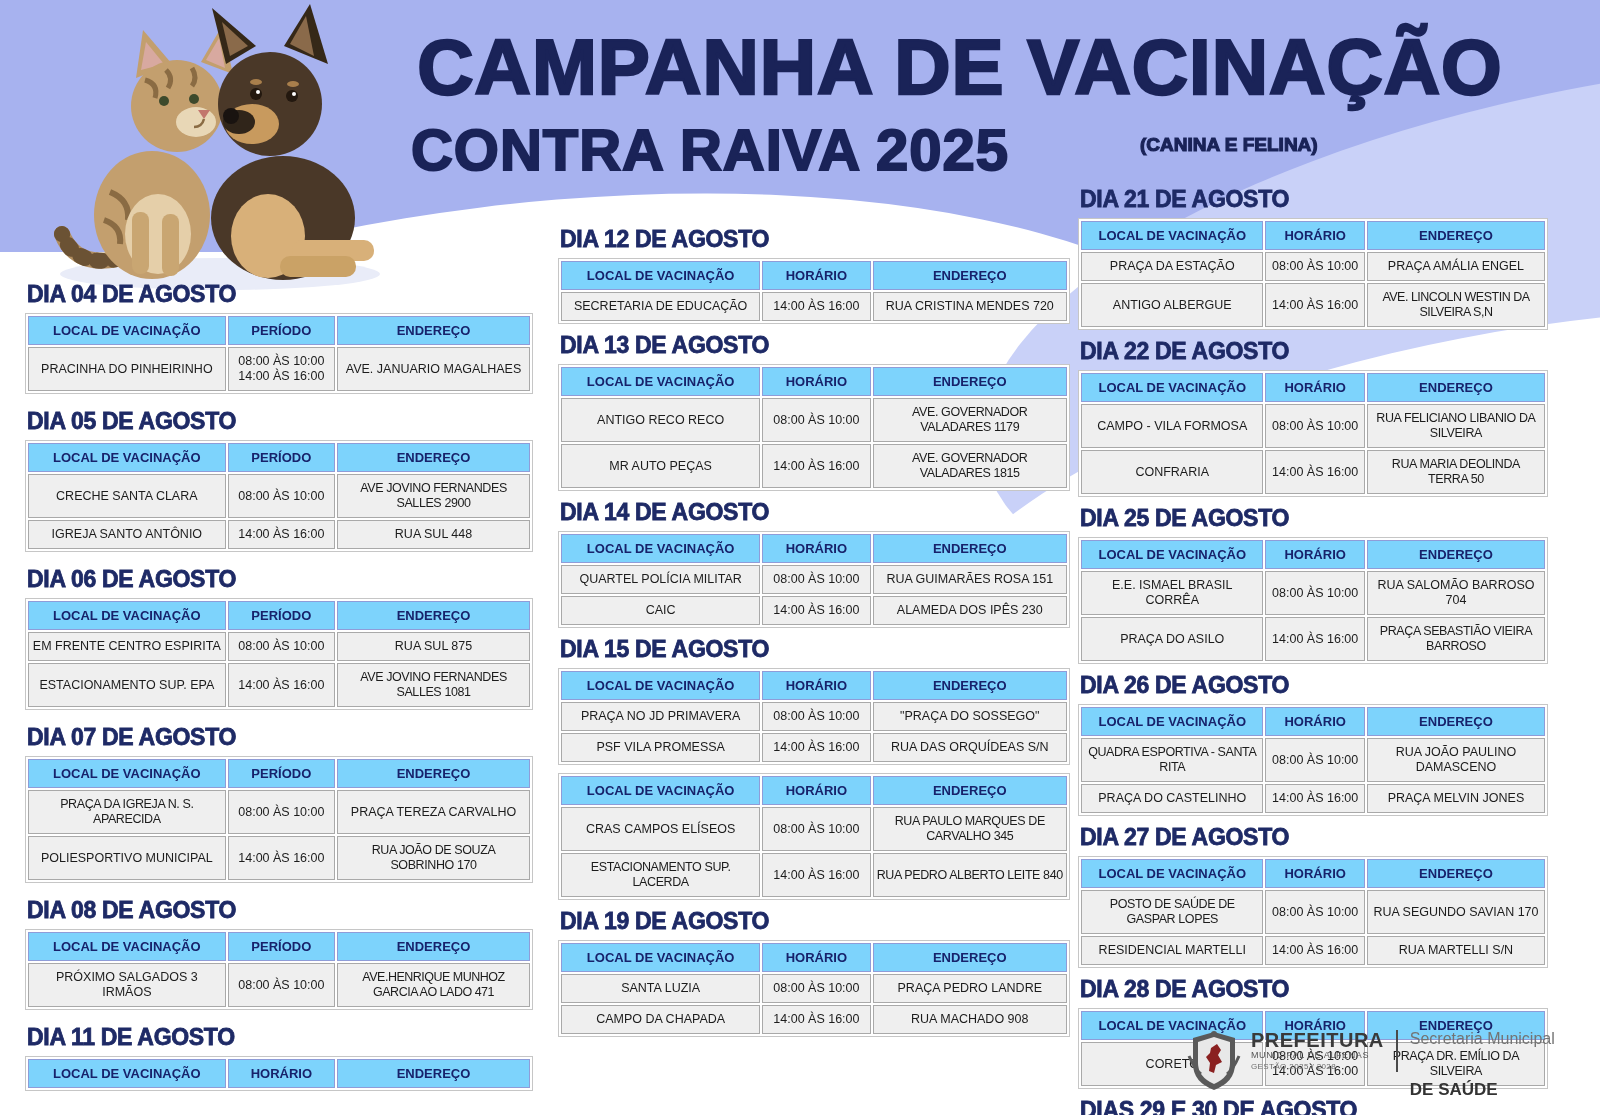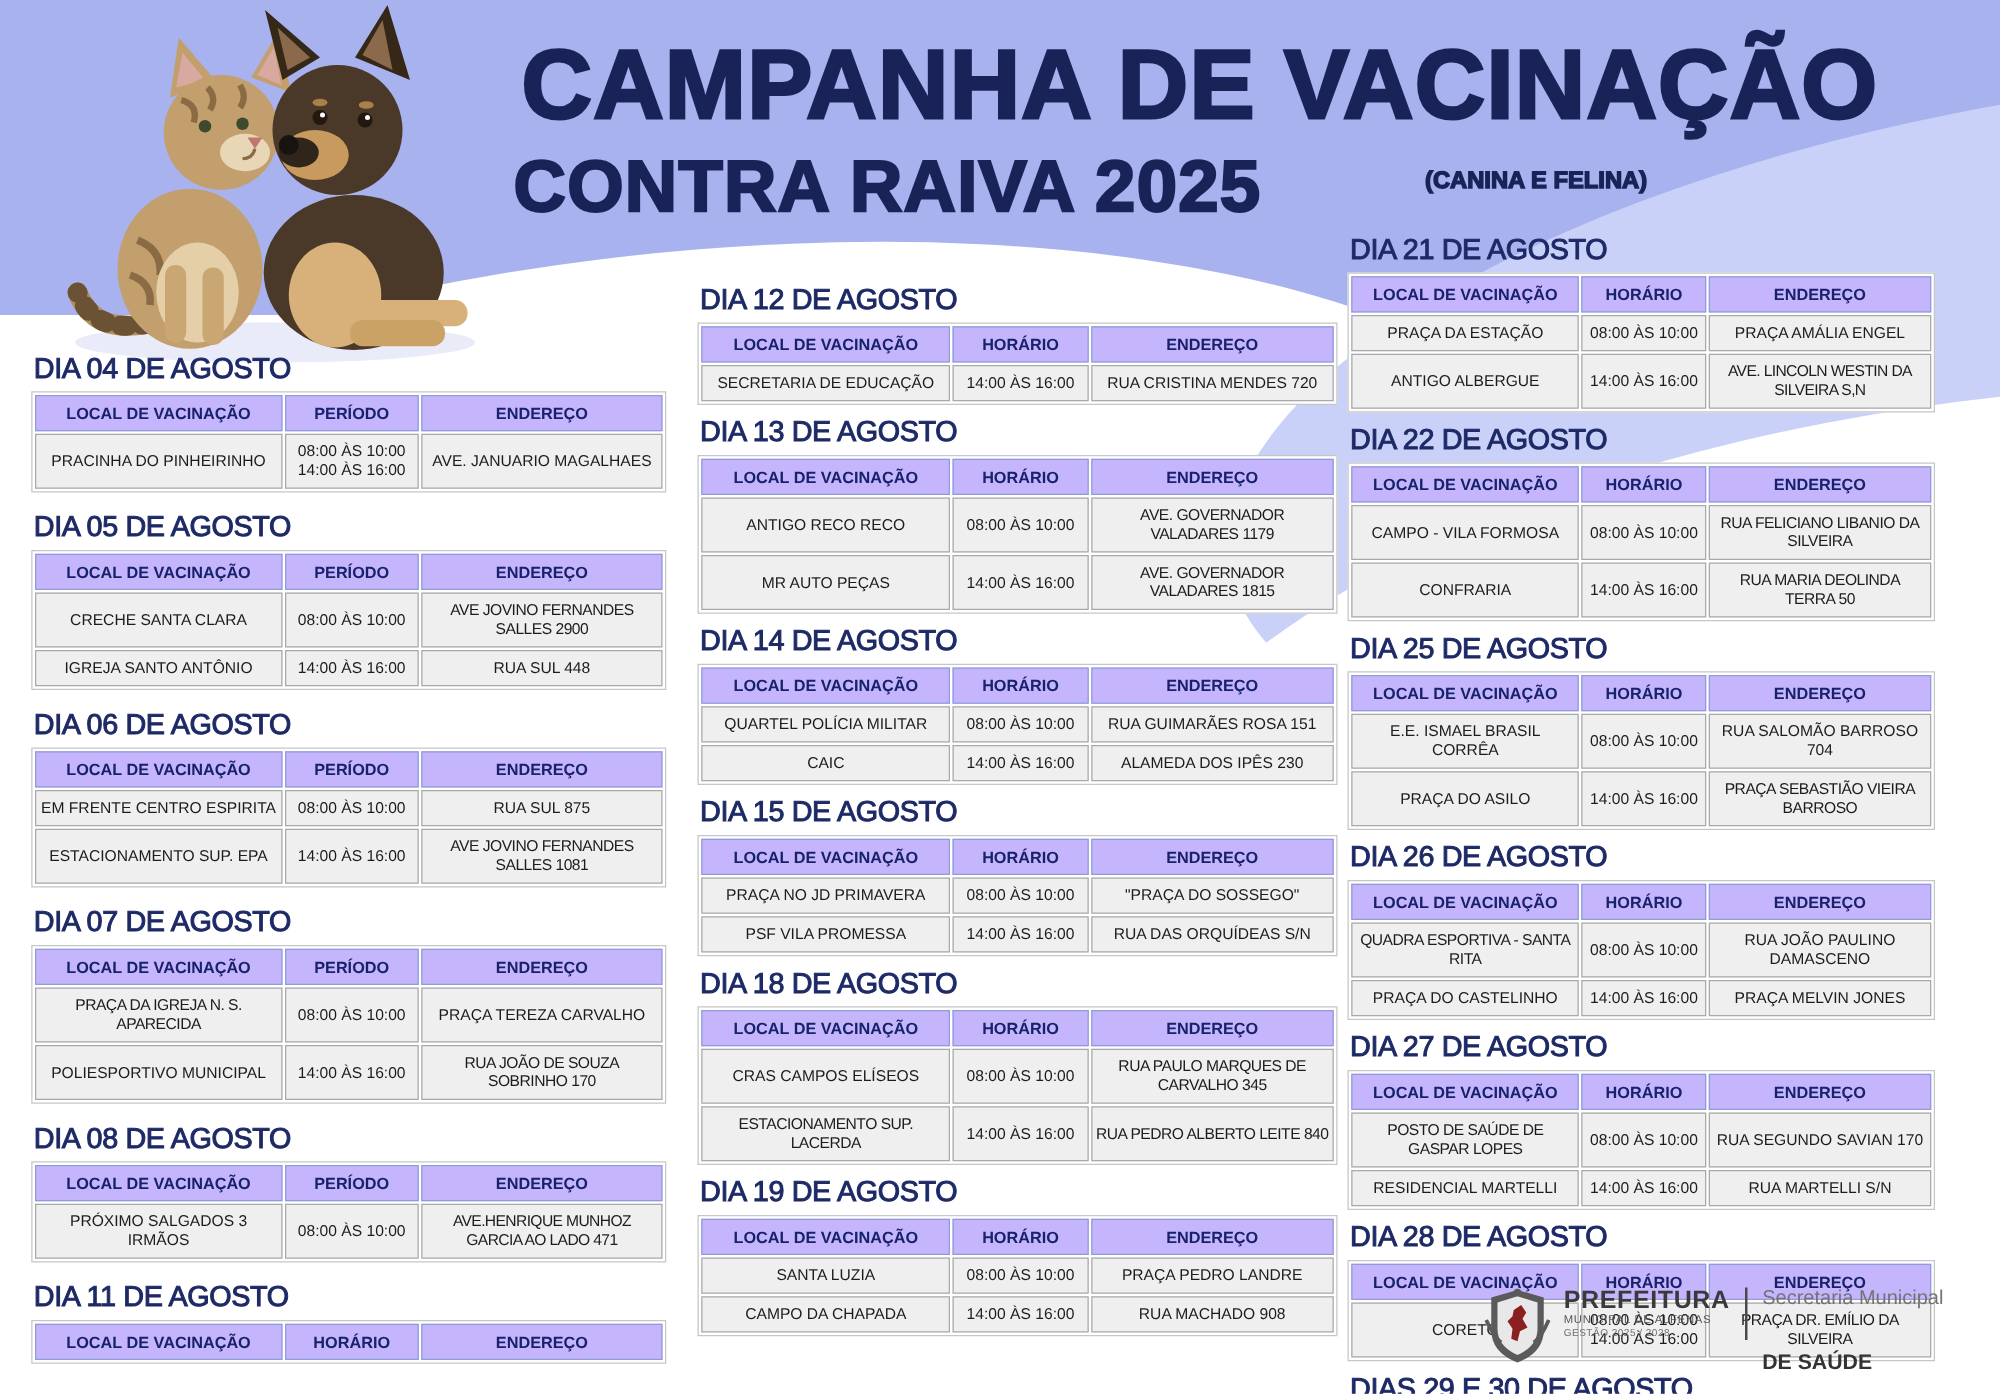--- a/index.html
+++ b/index.html
@@ -34,7 +34,7 @@
   #col-right{left:1078px;top:186px;width:470px;}
   .day{margin:0 0 8px 0;}
   #col-left .day{margin-bottom:14px;}
-  .day h2{margin:0 0 5px 2px;font-size:23px;font-weight:normal;color:#1e2a66;
+  .day h2{margin:0 0 5px 2px;font-size:23px;font-weight:bold;color:#1e2a66;
     letter-spacing:-0.3px;-webkit-text-stroke:0.8px #1e2a66;white-space:nowrap;}
   table.vt{width:100%;border-collapse:separate;border-spacing:2px;background:#ffffff;
     border:1px solid #c6c6c6;table-layout:fixed;}

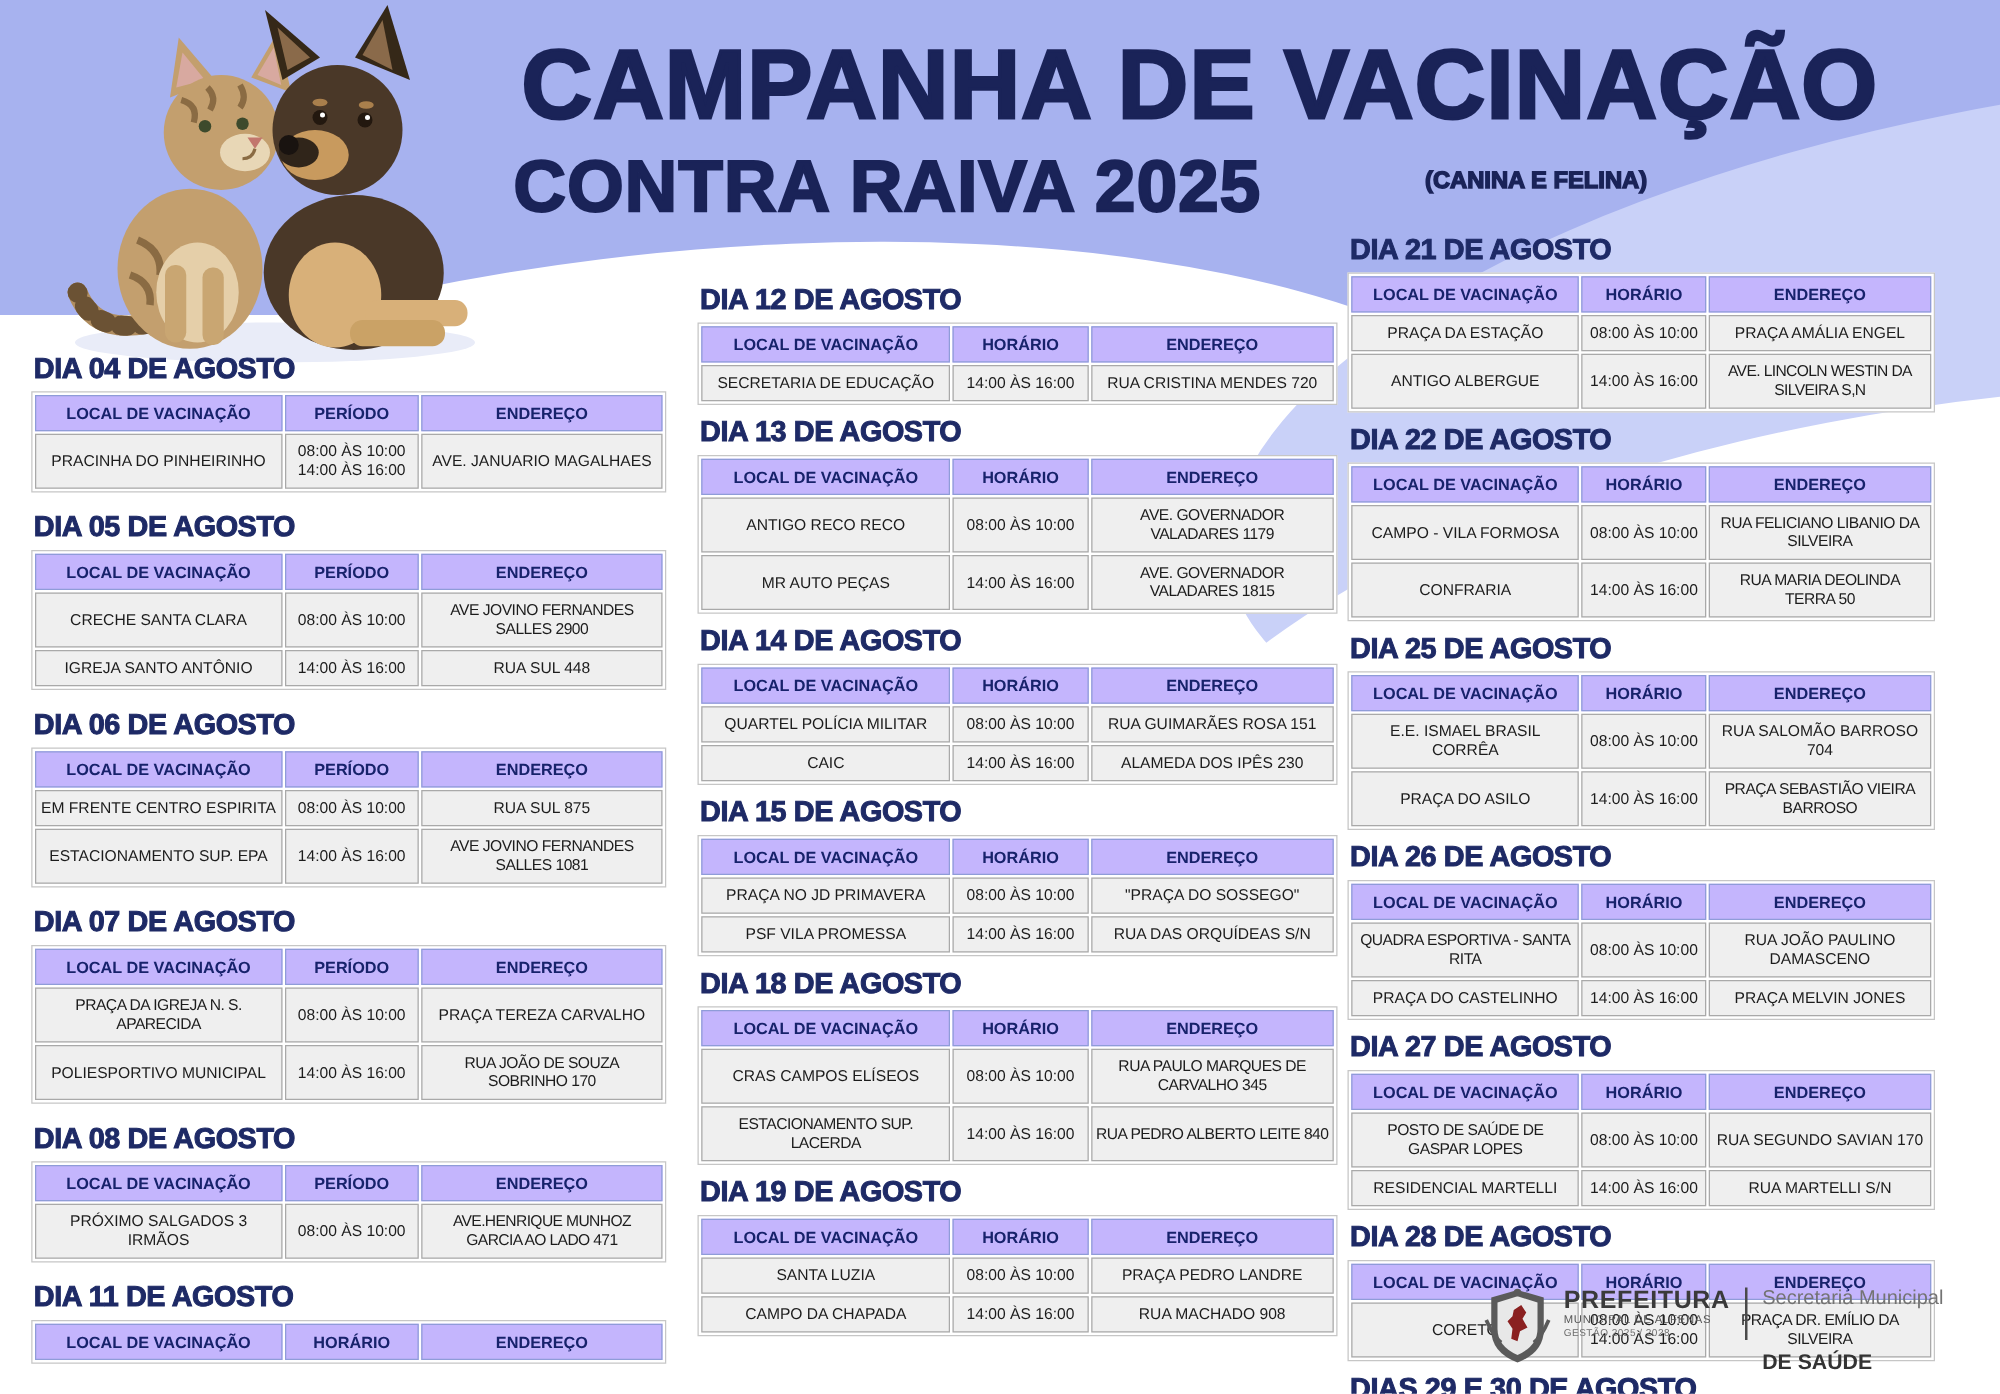--- a/index.html
+++ b/index.html
@@ -38,7 +38,7 @@
     letter-spacing:-0.3px;-webkit-text-stroke:0.8px #1e2a66;white-space:nowrap;}
   table.vt{width:100%;border-collapse:separate;border-spacing:2px;background:#ffffff;
     border:1px solid #c6c6c6;table-layout:fixed;}
-  table.vt th{background:#c4b5fd;border:1px solid #8f9cd8;color:#17226b;
+  table.vt th{background:#7dd3fc;border:1px solid #8f9cd8;color:#17226b;
     font-size:13px;font-weight:bold;padding:6px 3px;text-align:center;white-space:nowrap;overflow:hidden;}
   table.vt td{background:#efefef;border:1px solid #a9a9a9;color:#1c1c1c;
     font-size:12.5px;padding:6px 3px;text-align:center;white-space:pre-line;

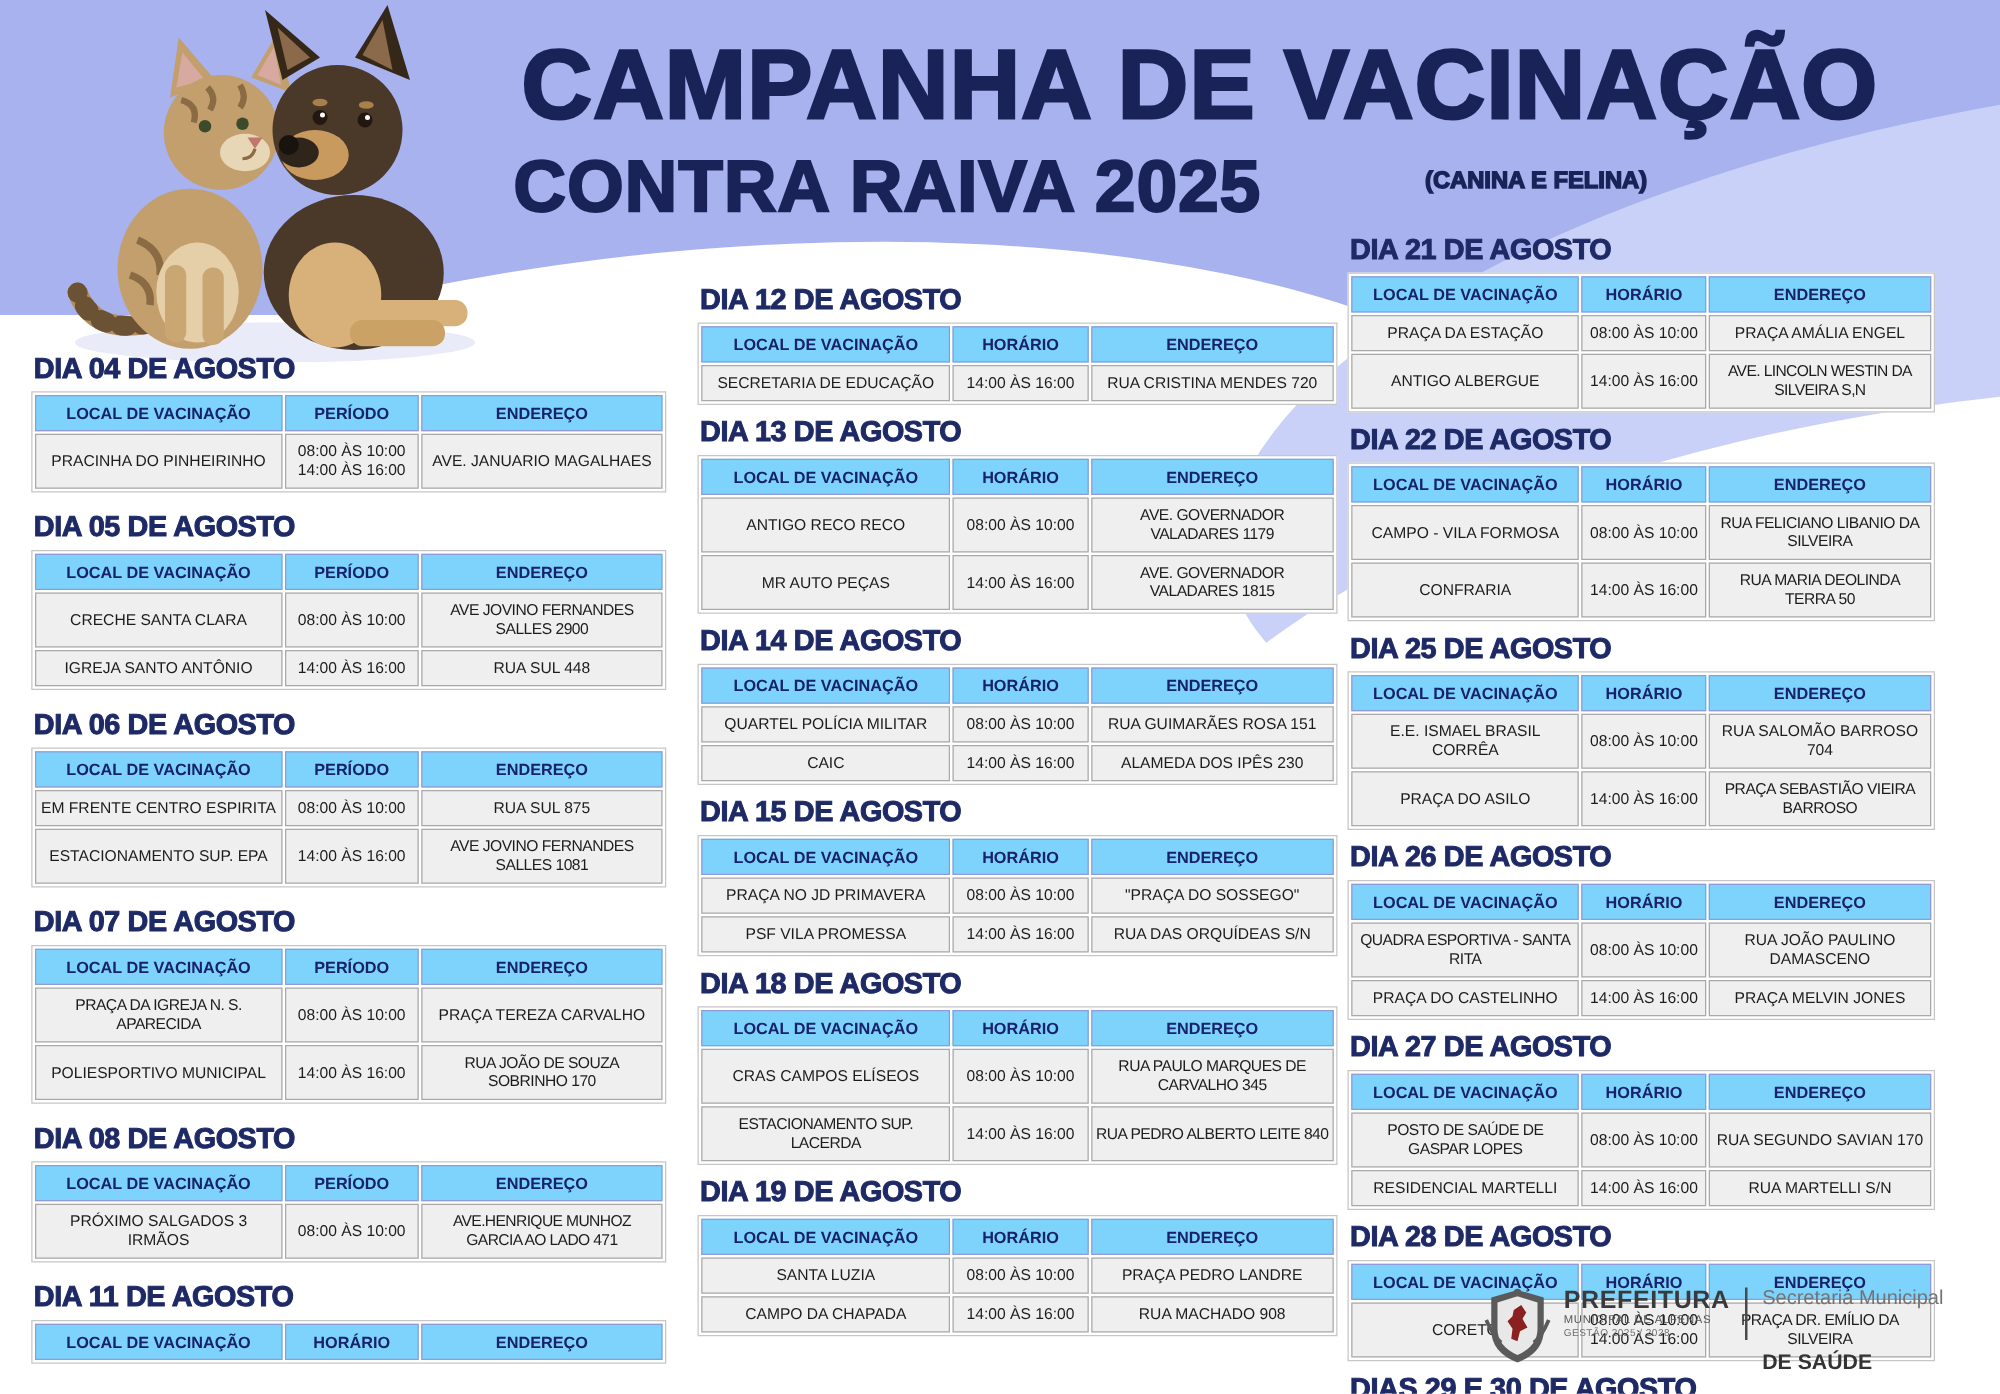--- a/index.html
+++ b/index.html
@@ -341,7 +341,6 @@
       </table>
     </section>
     <section class="day">
-      <h2>DIA 18 DE AGOSTO</h2>
       <table class="vt">
         <thead>
           <tr>

